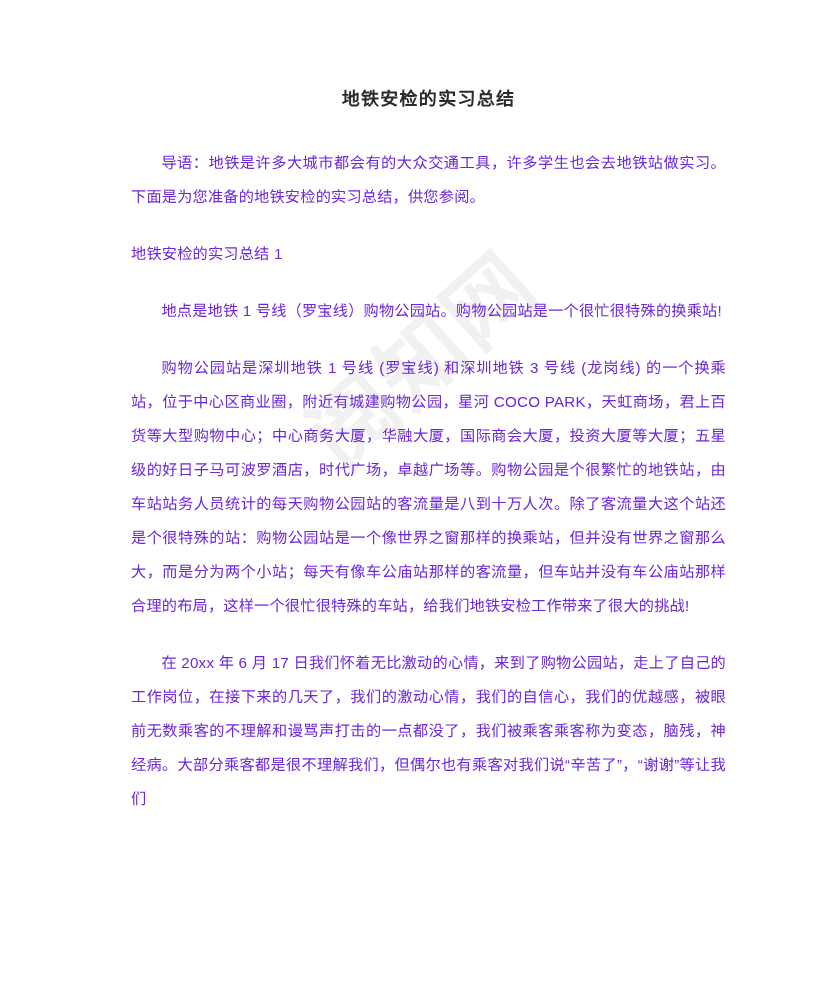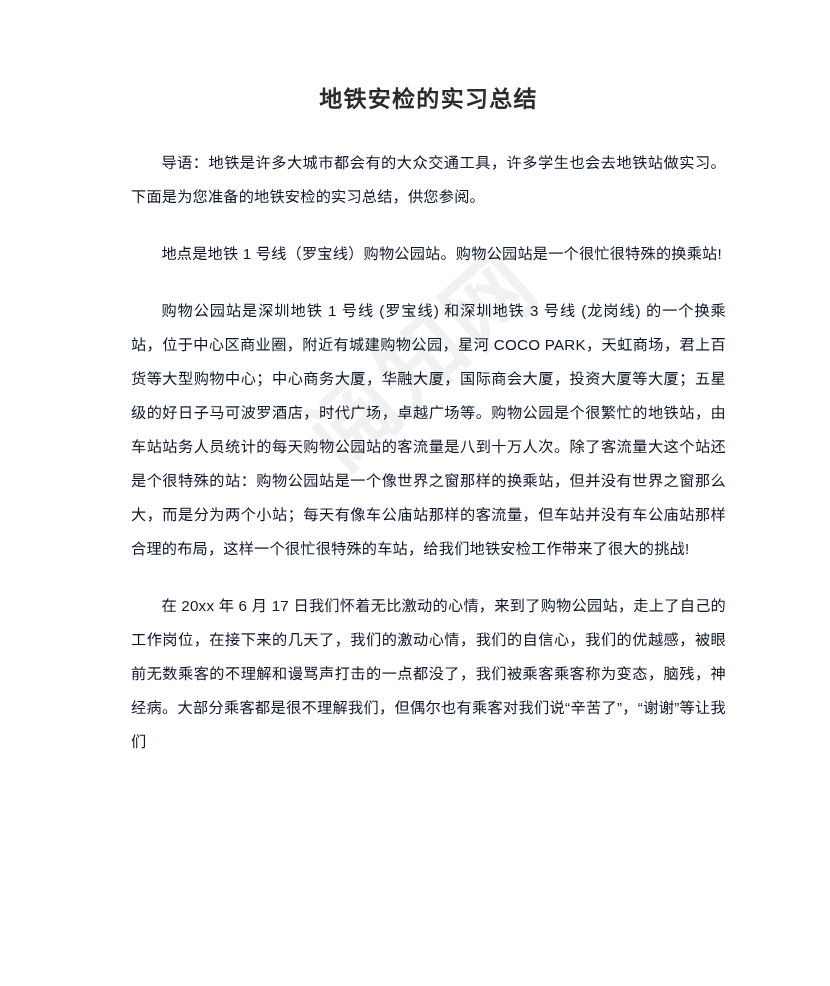--- a/index.html
+++ b/index.html
@@ -63,7 +63,7 @@
     margin: 0;
     padding-top: 84px;
     text-align: center;
-    font-size: 23px;
+    font-size: 18px;
     font-weight: 700;
     letter-spacing: 1.3px;
     color: #2b2b2b;

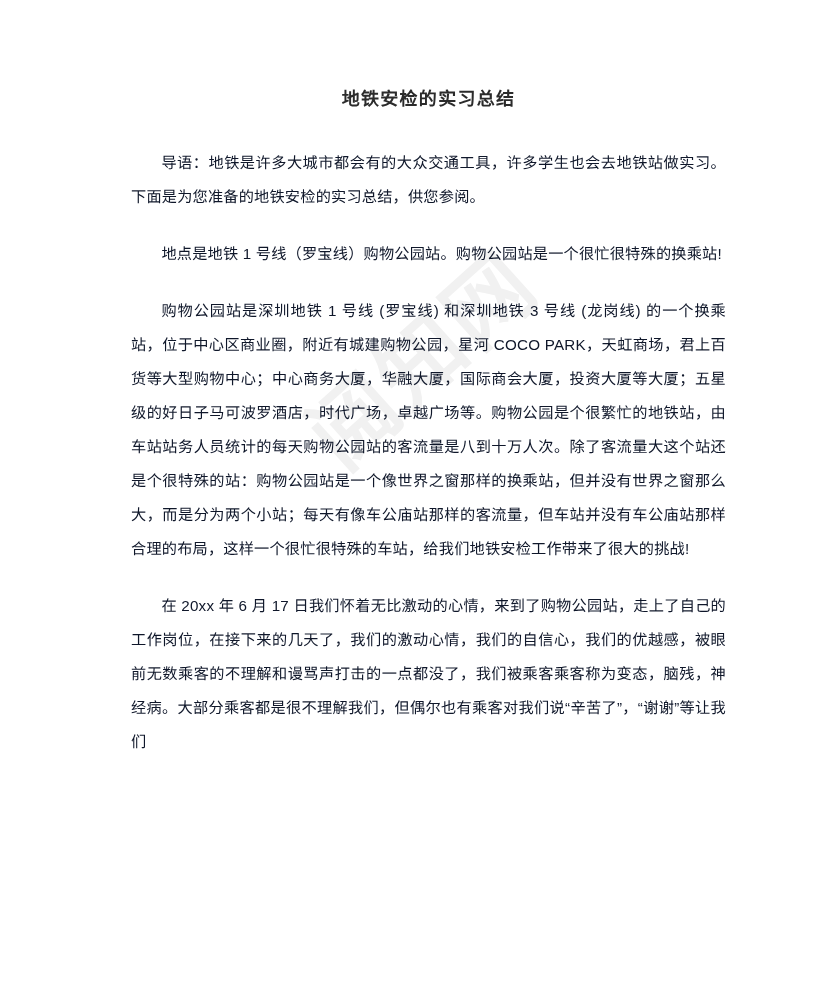--- a/index.html
+++ b/index.html
@@ -78,7 +78,7 @@
     margin: 0 0 23px 0;
     font-size: 15.2px;
     line-height: 34px;
-    color: #0f172a;
+    color: #6d28d9;
     text-align: justify;
     text-justify: inter-ideograph;
     letter-spacing: 0.2px;

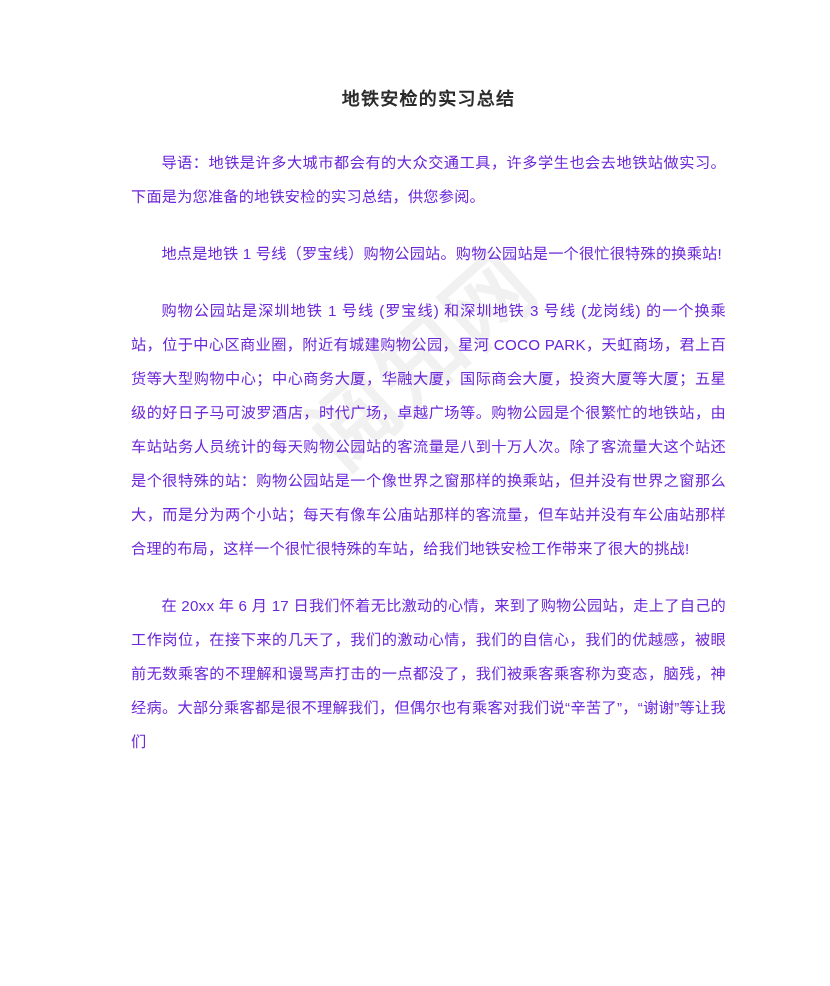--- a/index.html
+++ b/index.html
@@ -108,6 +108,7 @@
 
       <p class="para">导语：地铁是许多大城市都会有的大众交通工具，许多学生也会去地铁站做实习。下面是为您准备的地铁安检的实习总结，供您参阅。</p>
 
+      <p class="para no-indent">地铁安检的实习总结 1</p>
 
 
       <p class="para">地点是地铁 1 号线（罗宝线）购物公园站。购物公园站是一个很忙很特殊的换乘站!</p>

